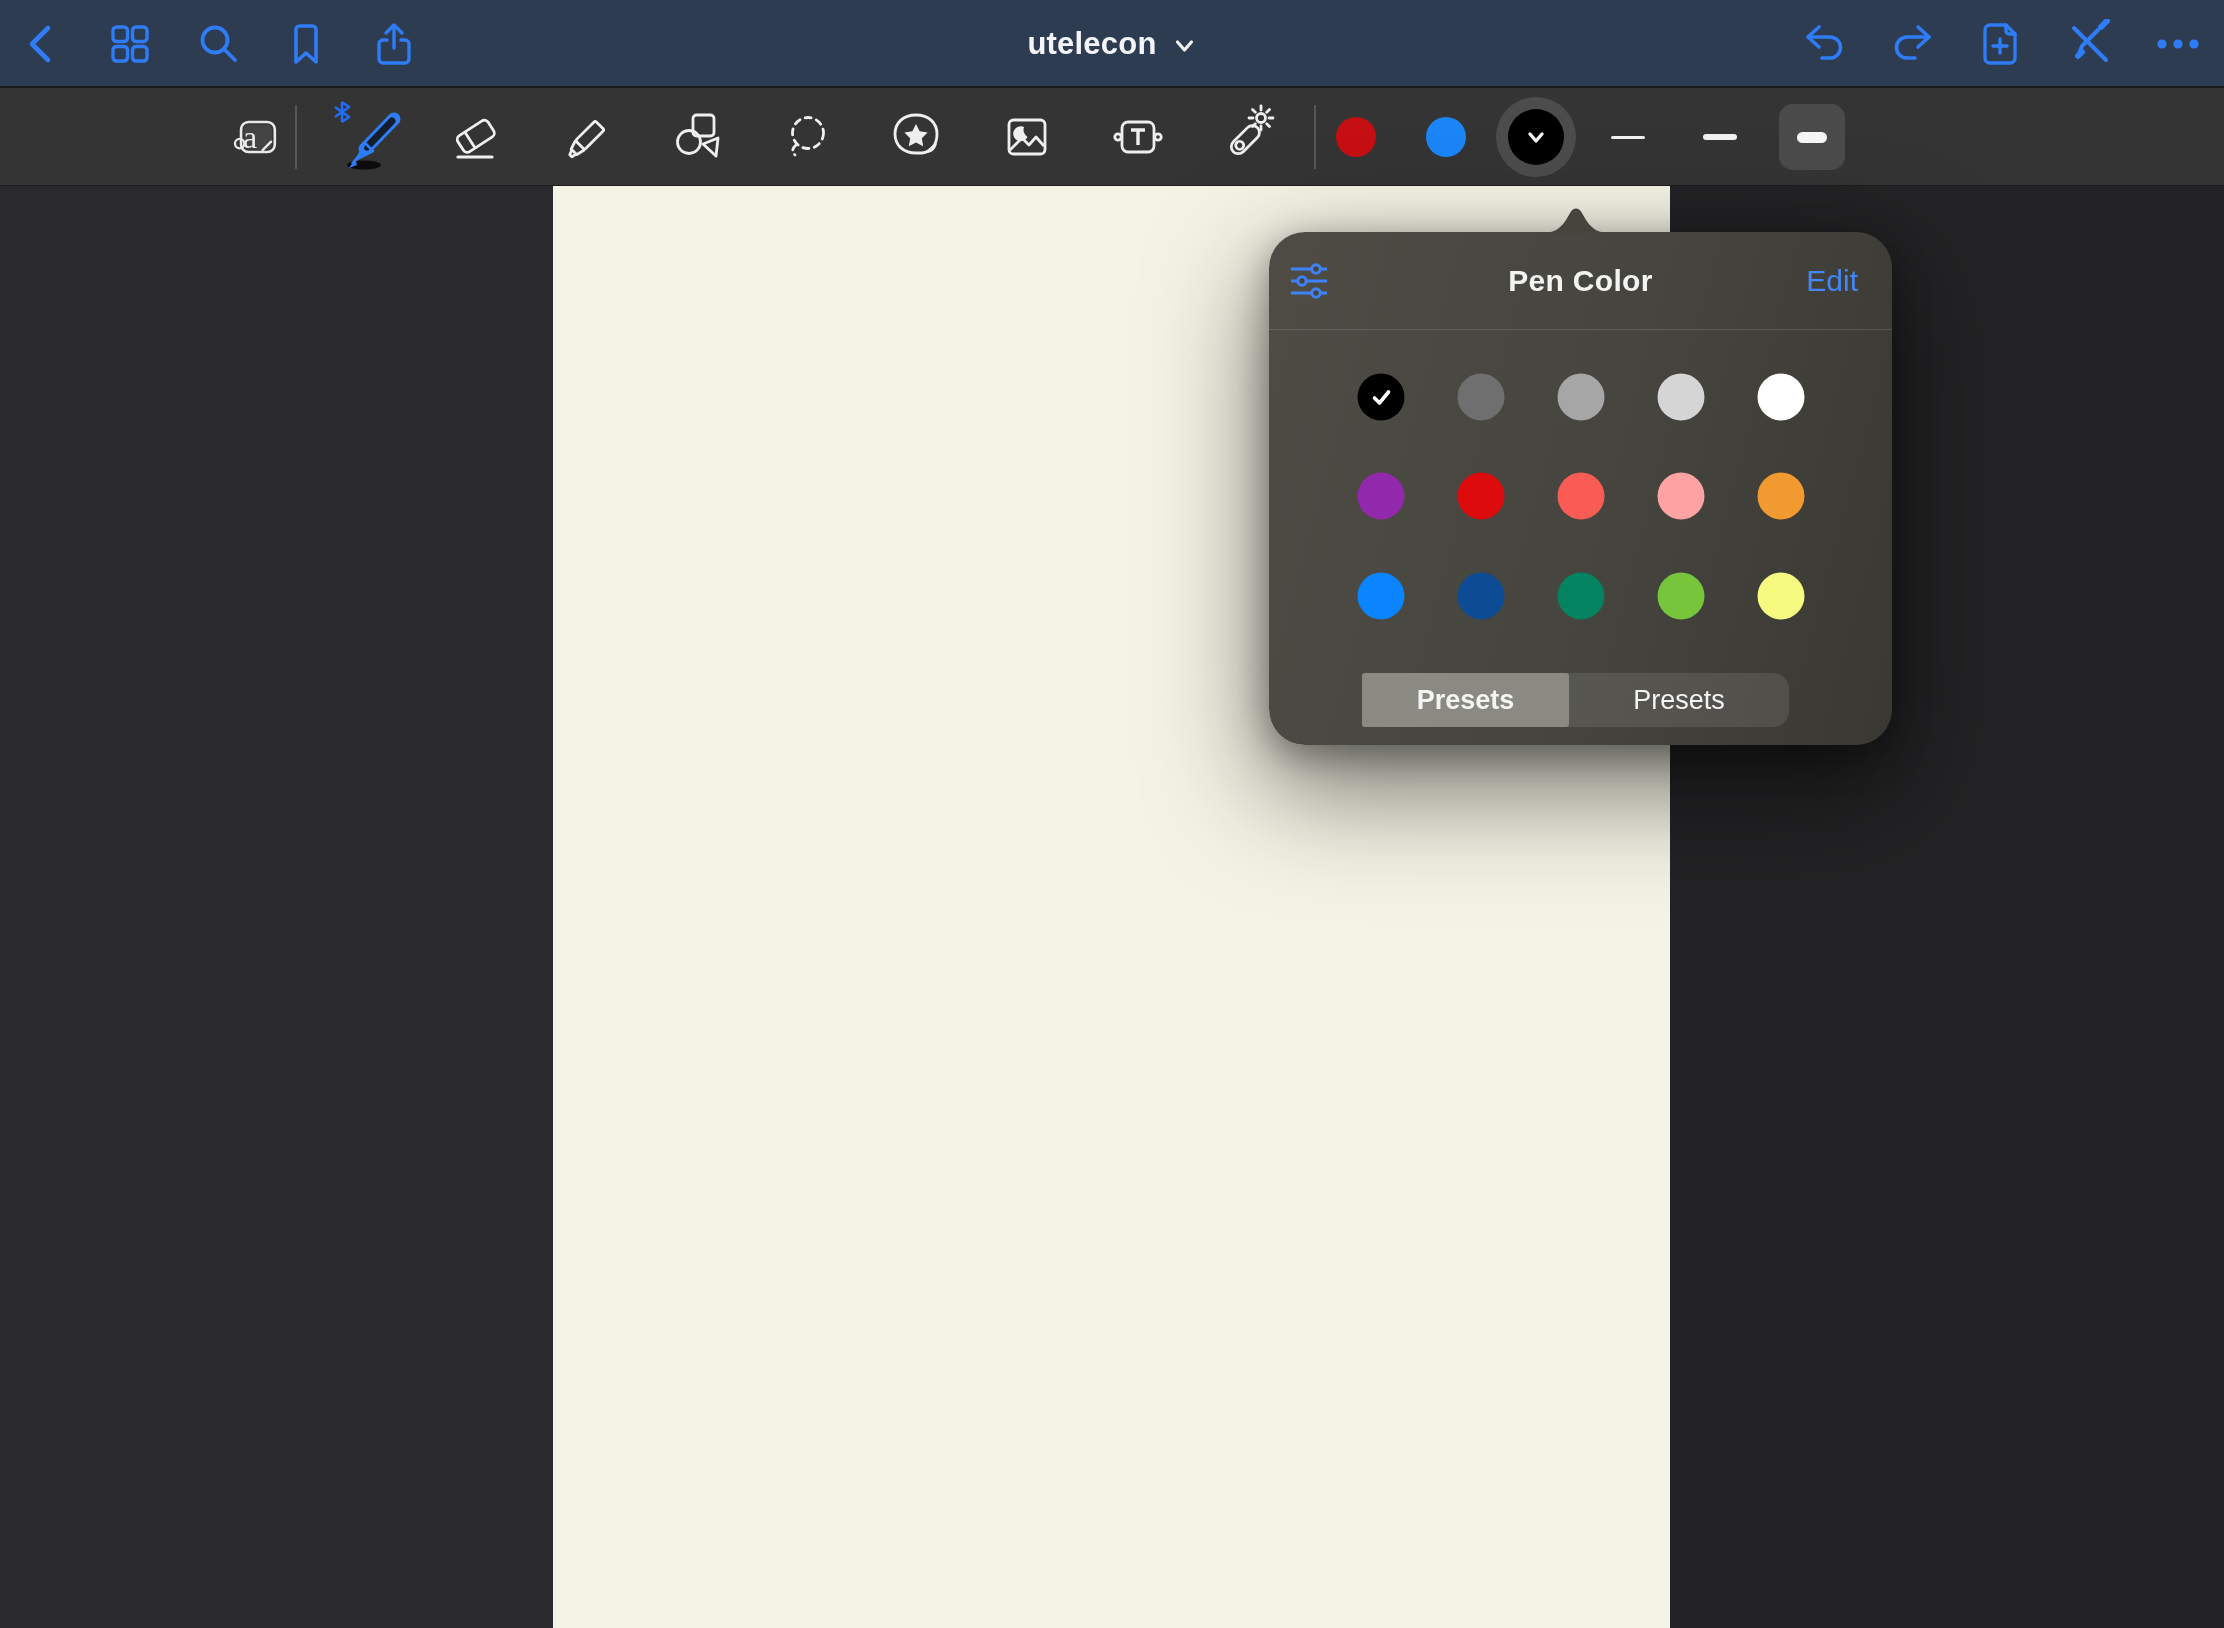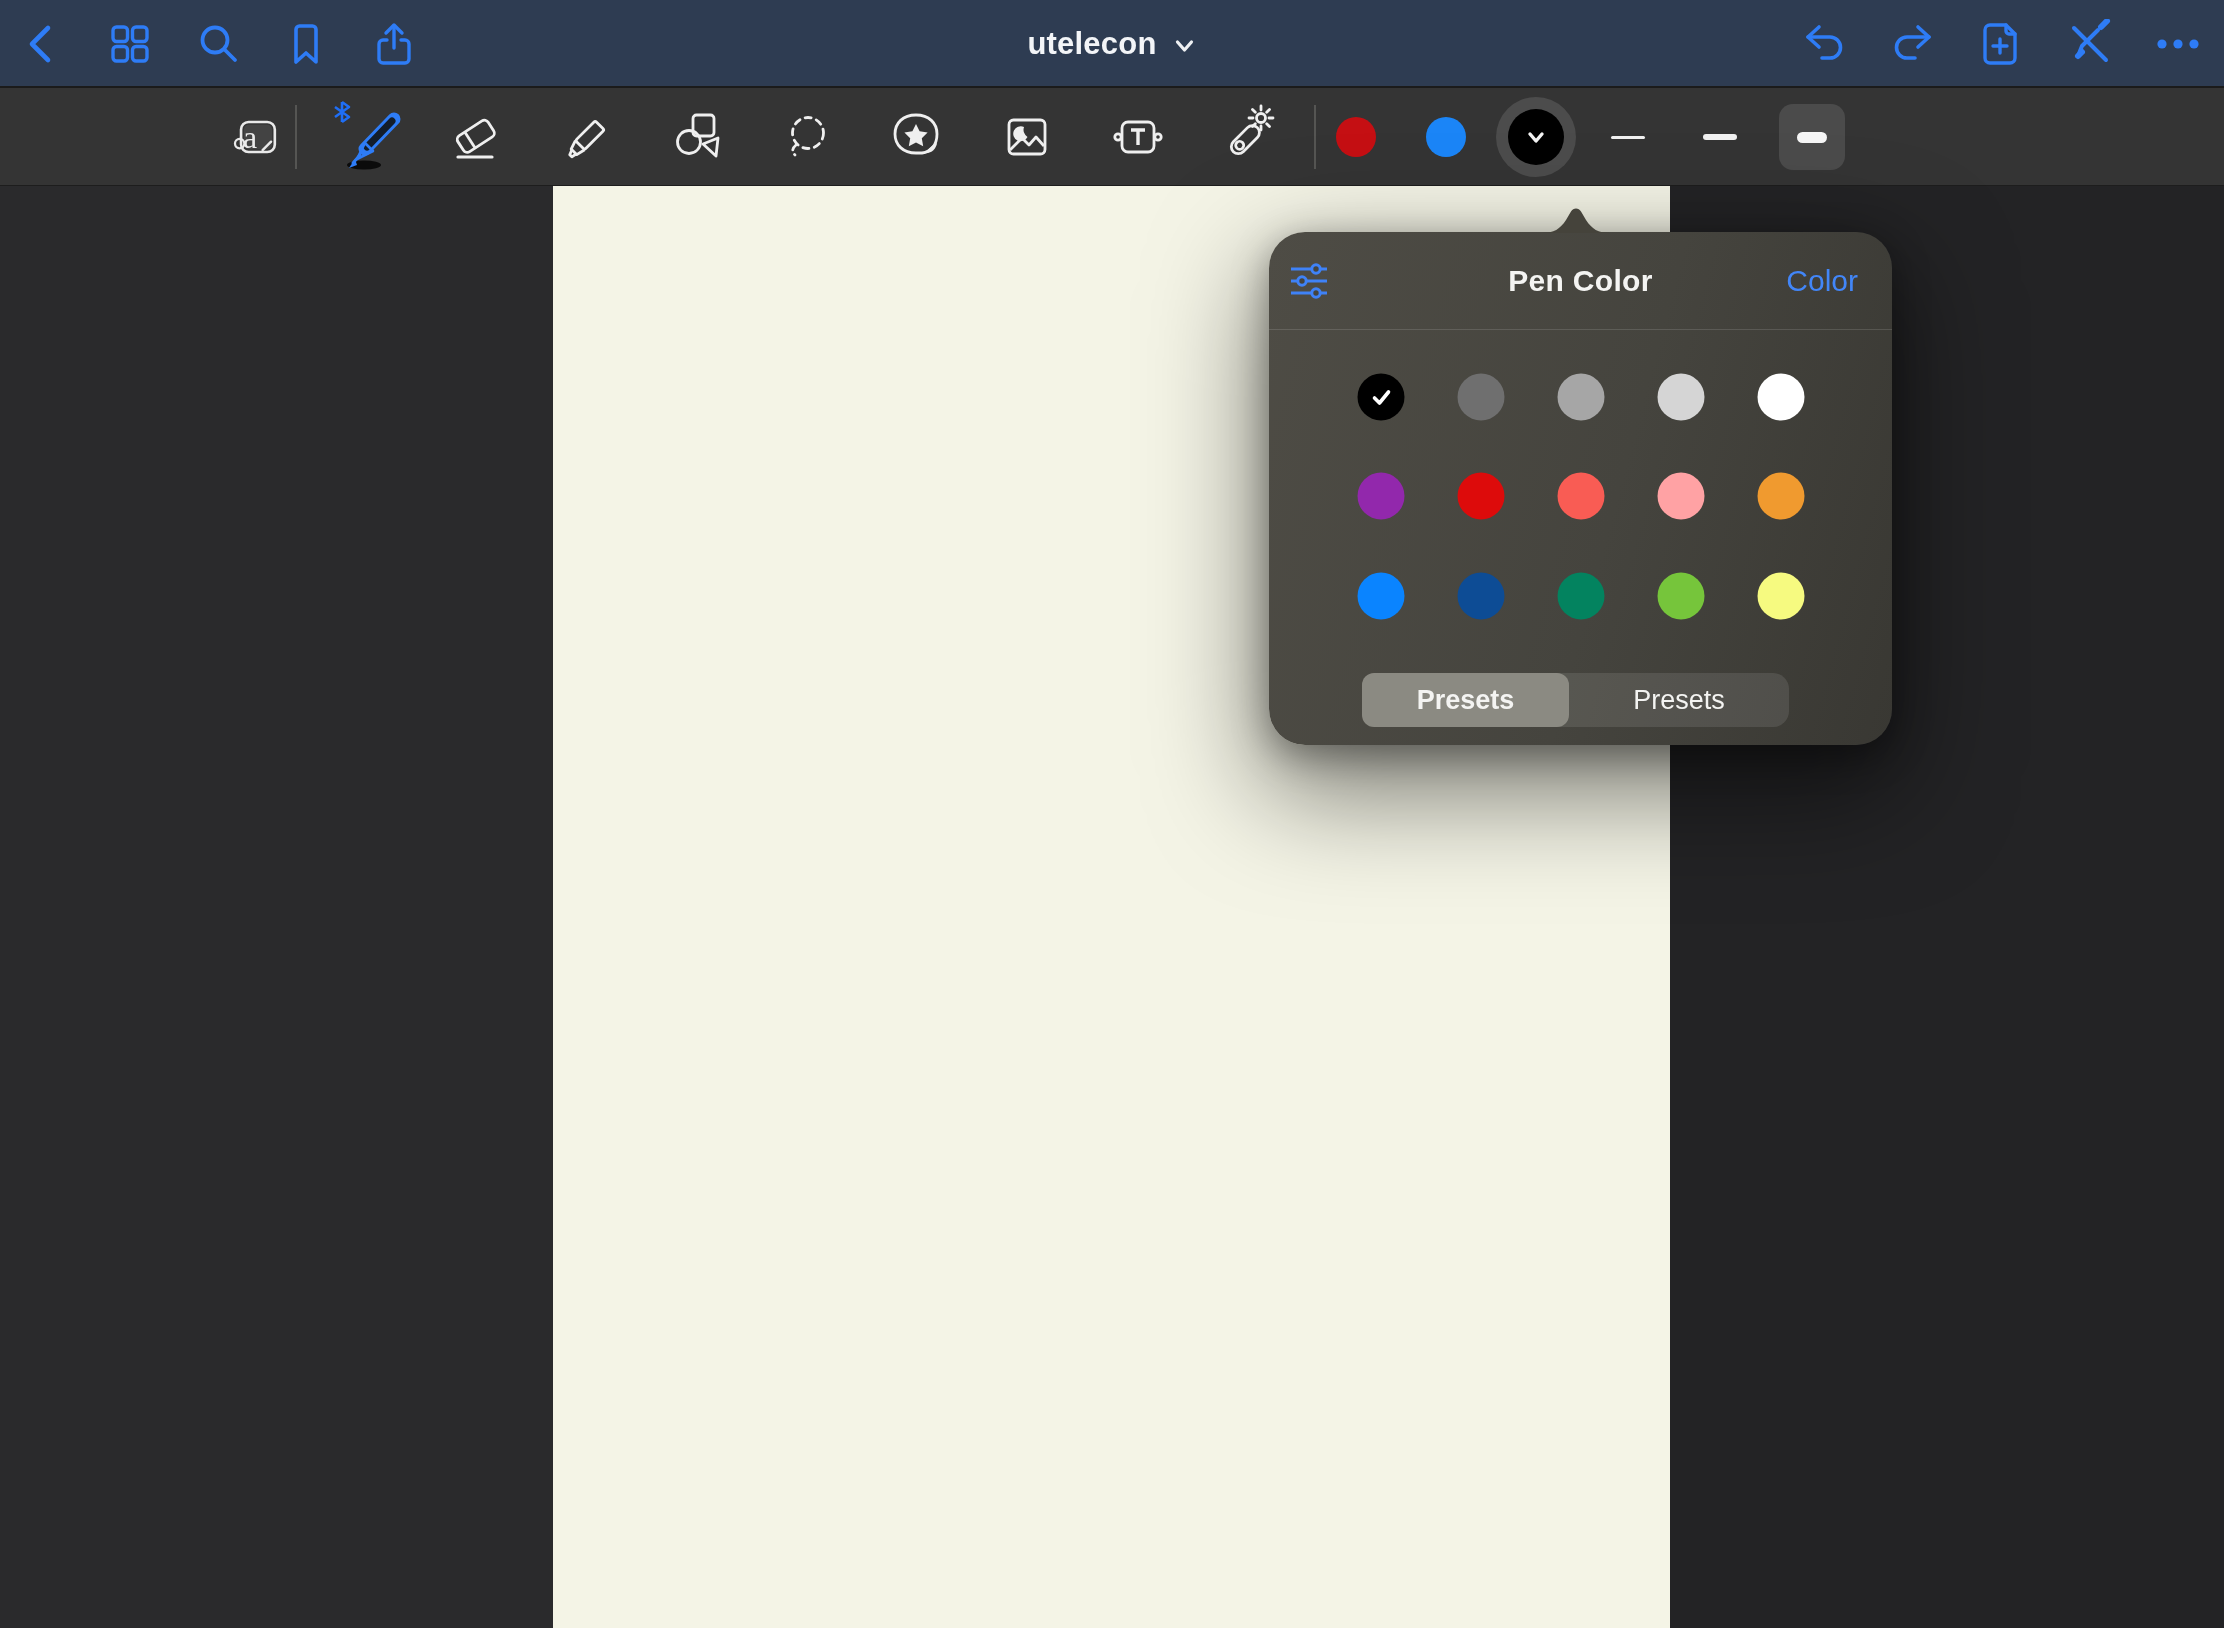--- a/index.html
+++ b/index.html
@@ -358,7 +358,7 @@
           </svg>
         </div>
         <div class="popover-title">Pen Color</div>
-        <div class="edit-link">Color</div>
+        <div class="edit-link">Edit</div>
       </div>
 
       <div class="swatch" style="left: 112px; top: 165px; background: rgb(0, 0, 0);">

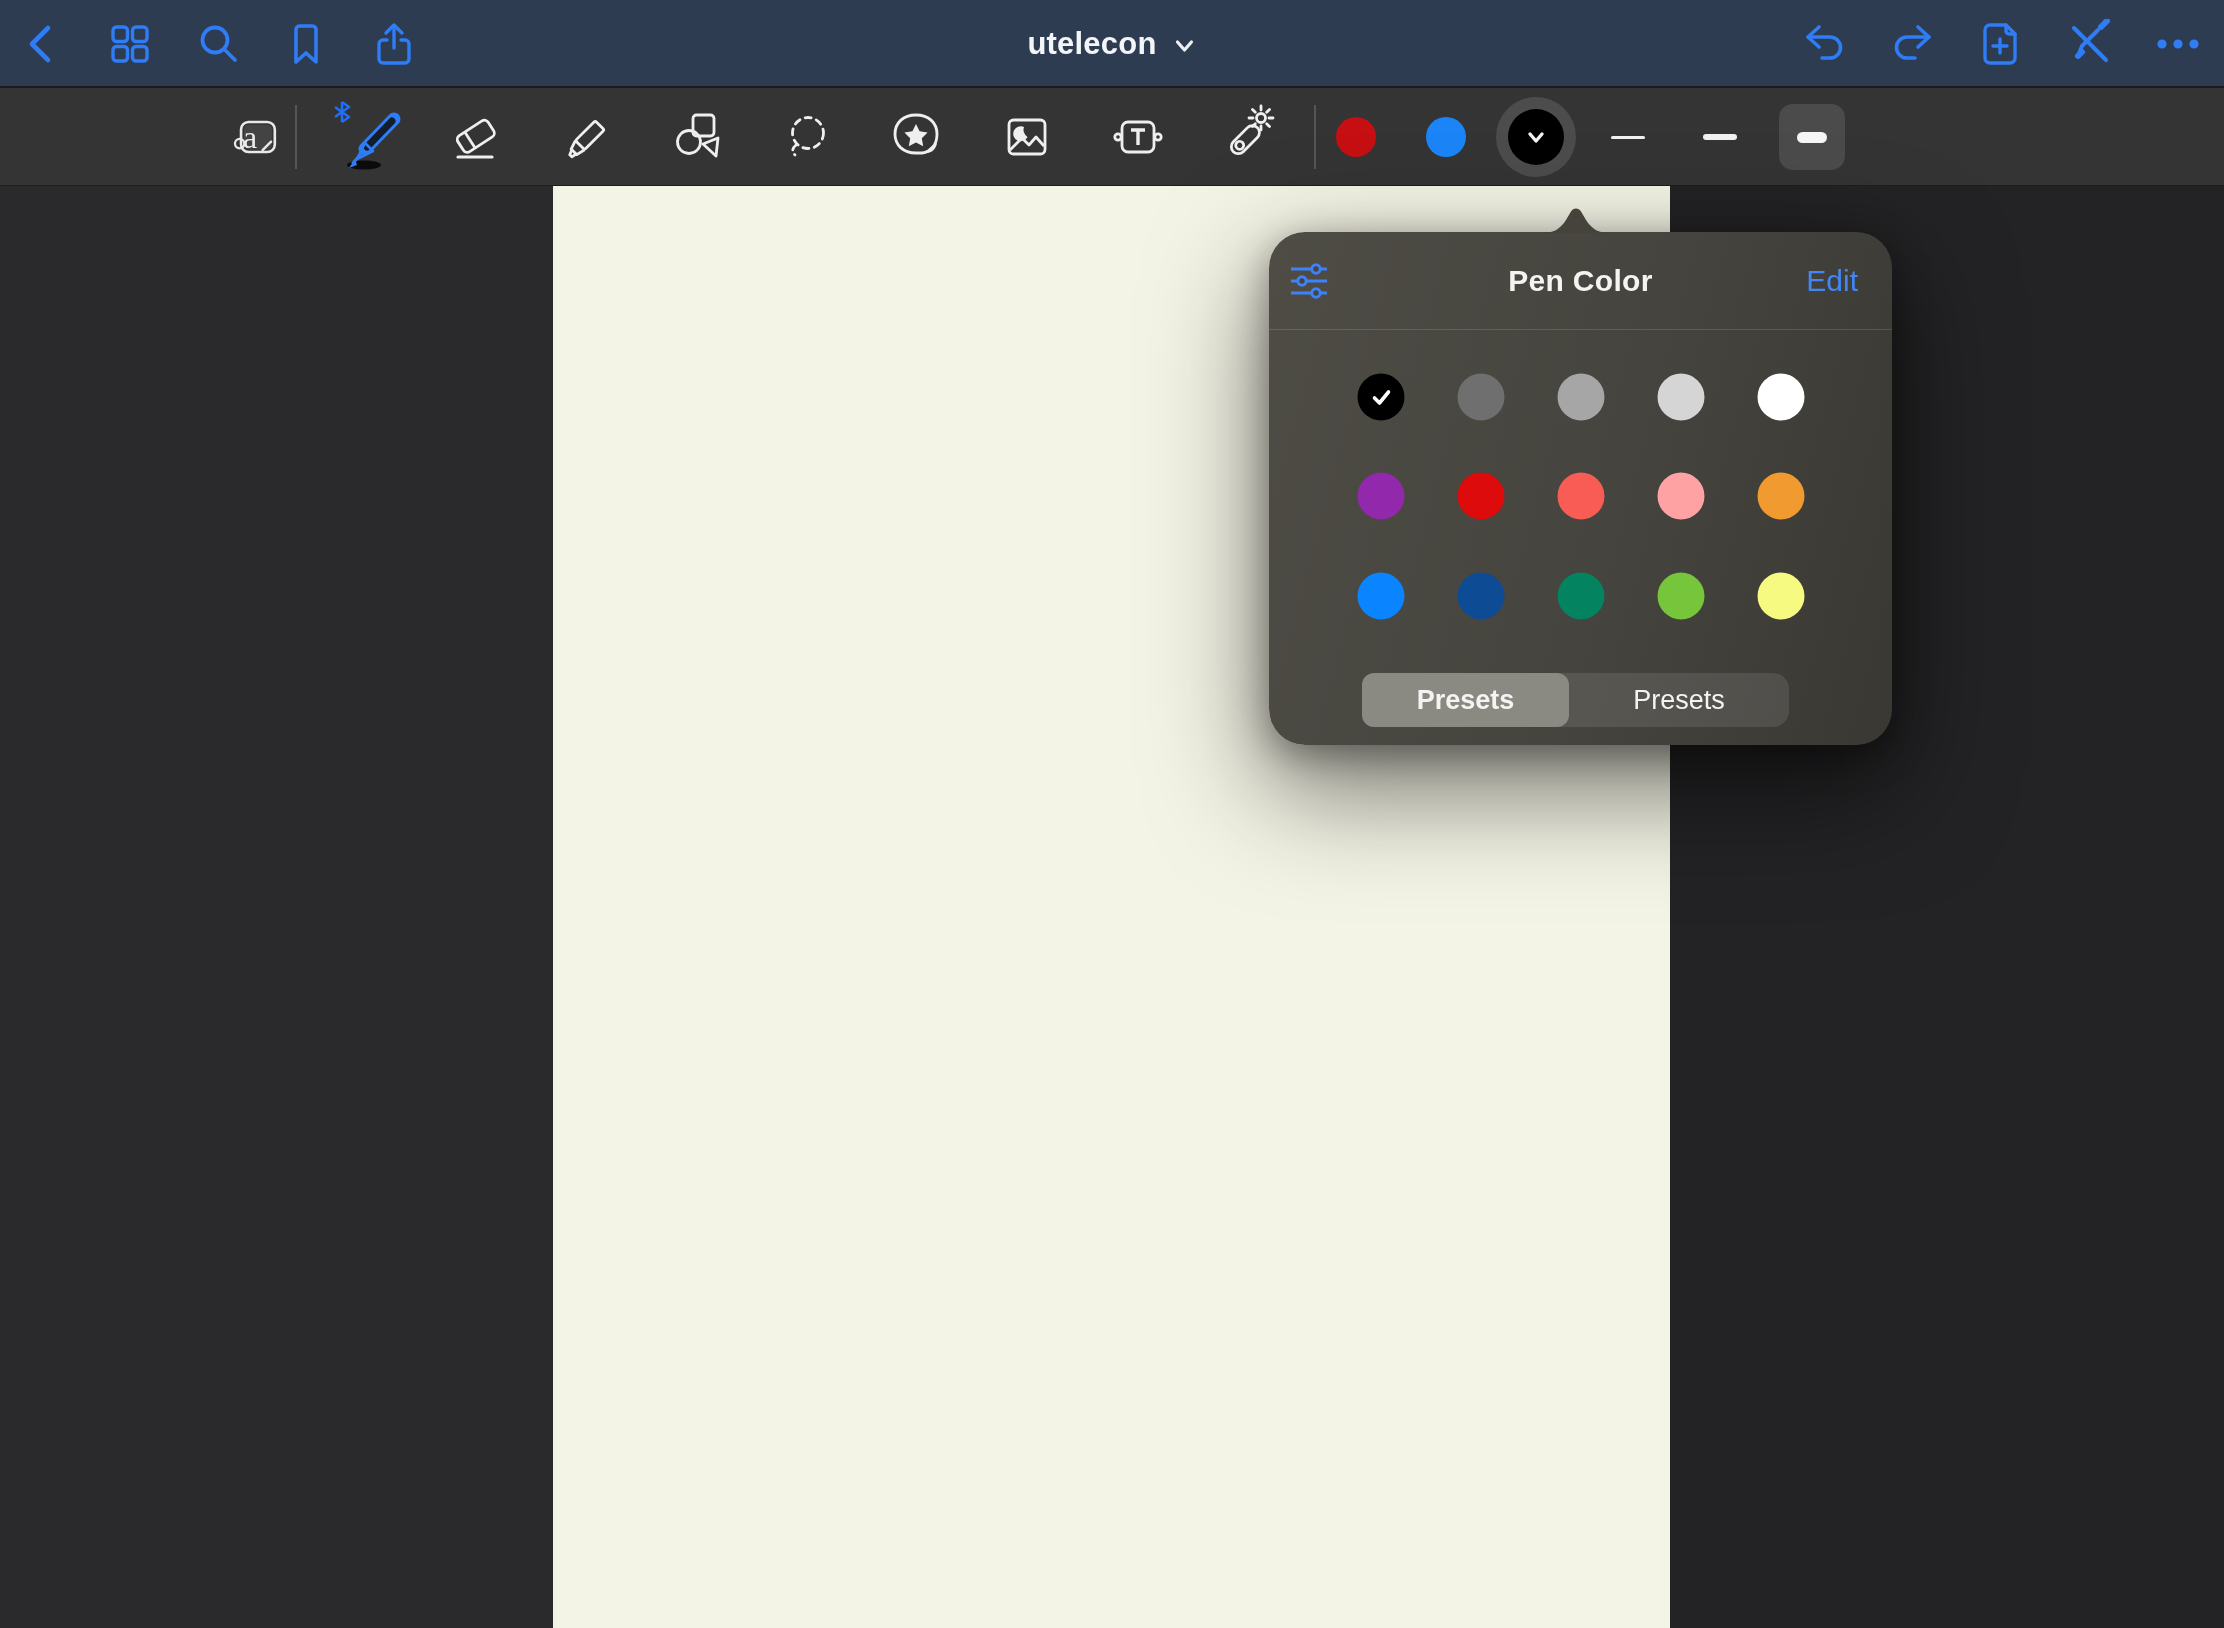--- a/index.html
+++ b/index.html
@@ -94,7 +94,7 @@
     border-radius: 16px; background: rgba(255,255,255,0.10); display: flex;
   }
   .tab { flex: 1 1 0; display: flex; align-items: center; justify-content: center;
-    color: #f4f4f2; font-size: 27px; border-radius: 12px; }
+    color: #f4f4f2; font-size: 27px; border-radius: 3px; }
   .tab.selected { background: #8b8a82; font-weight: 700; flex: 0 0 207px; }
 
   svg { display: block; }

